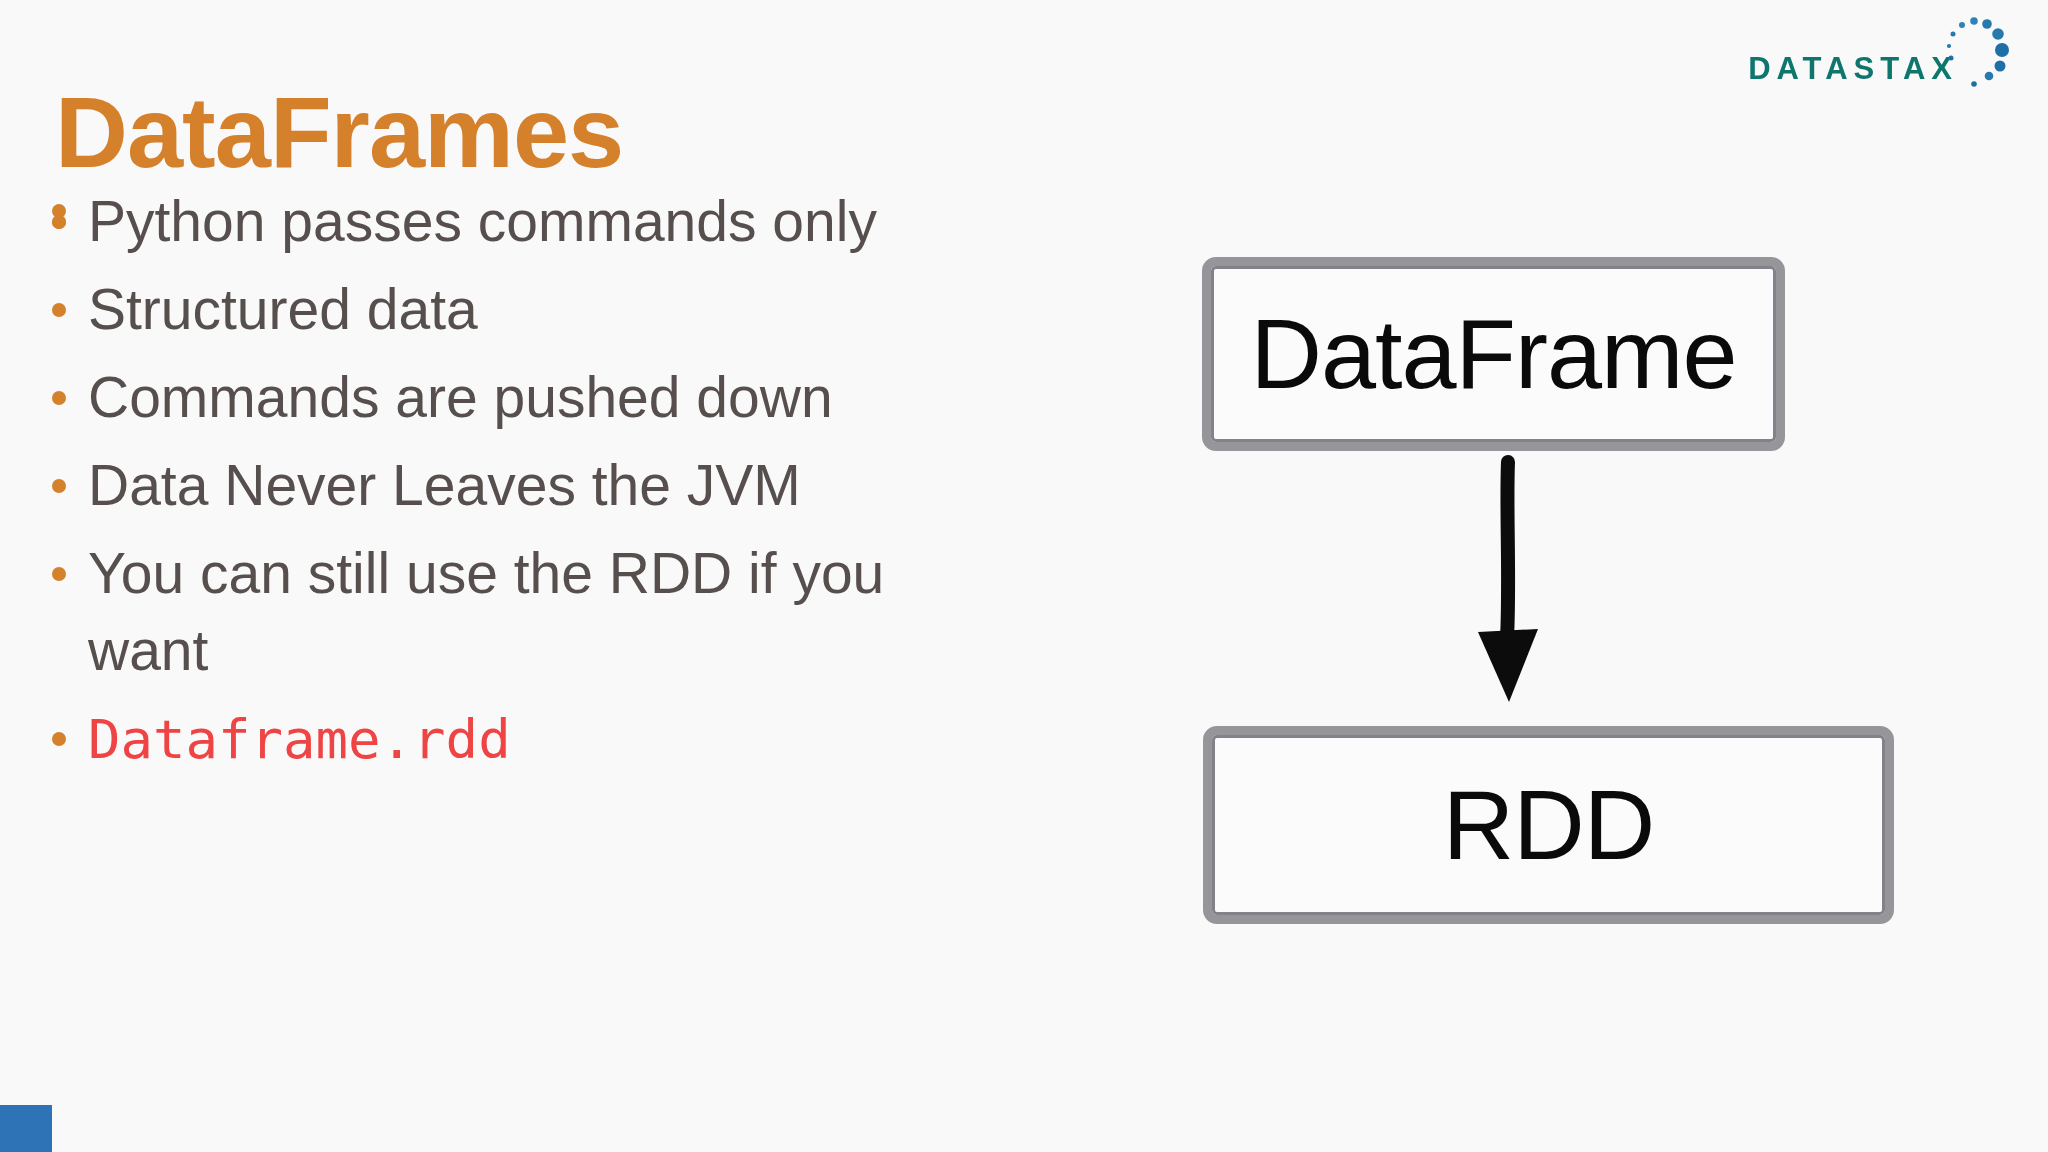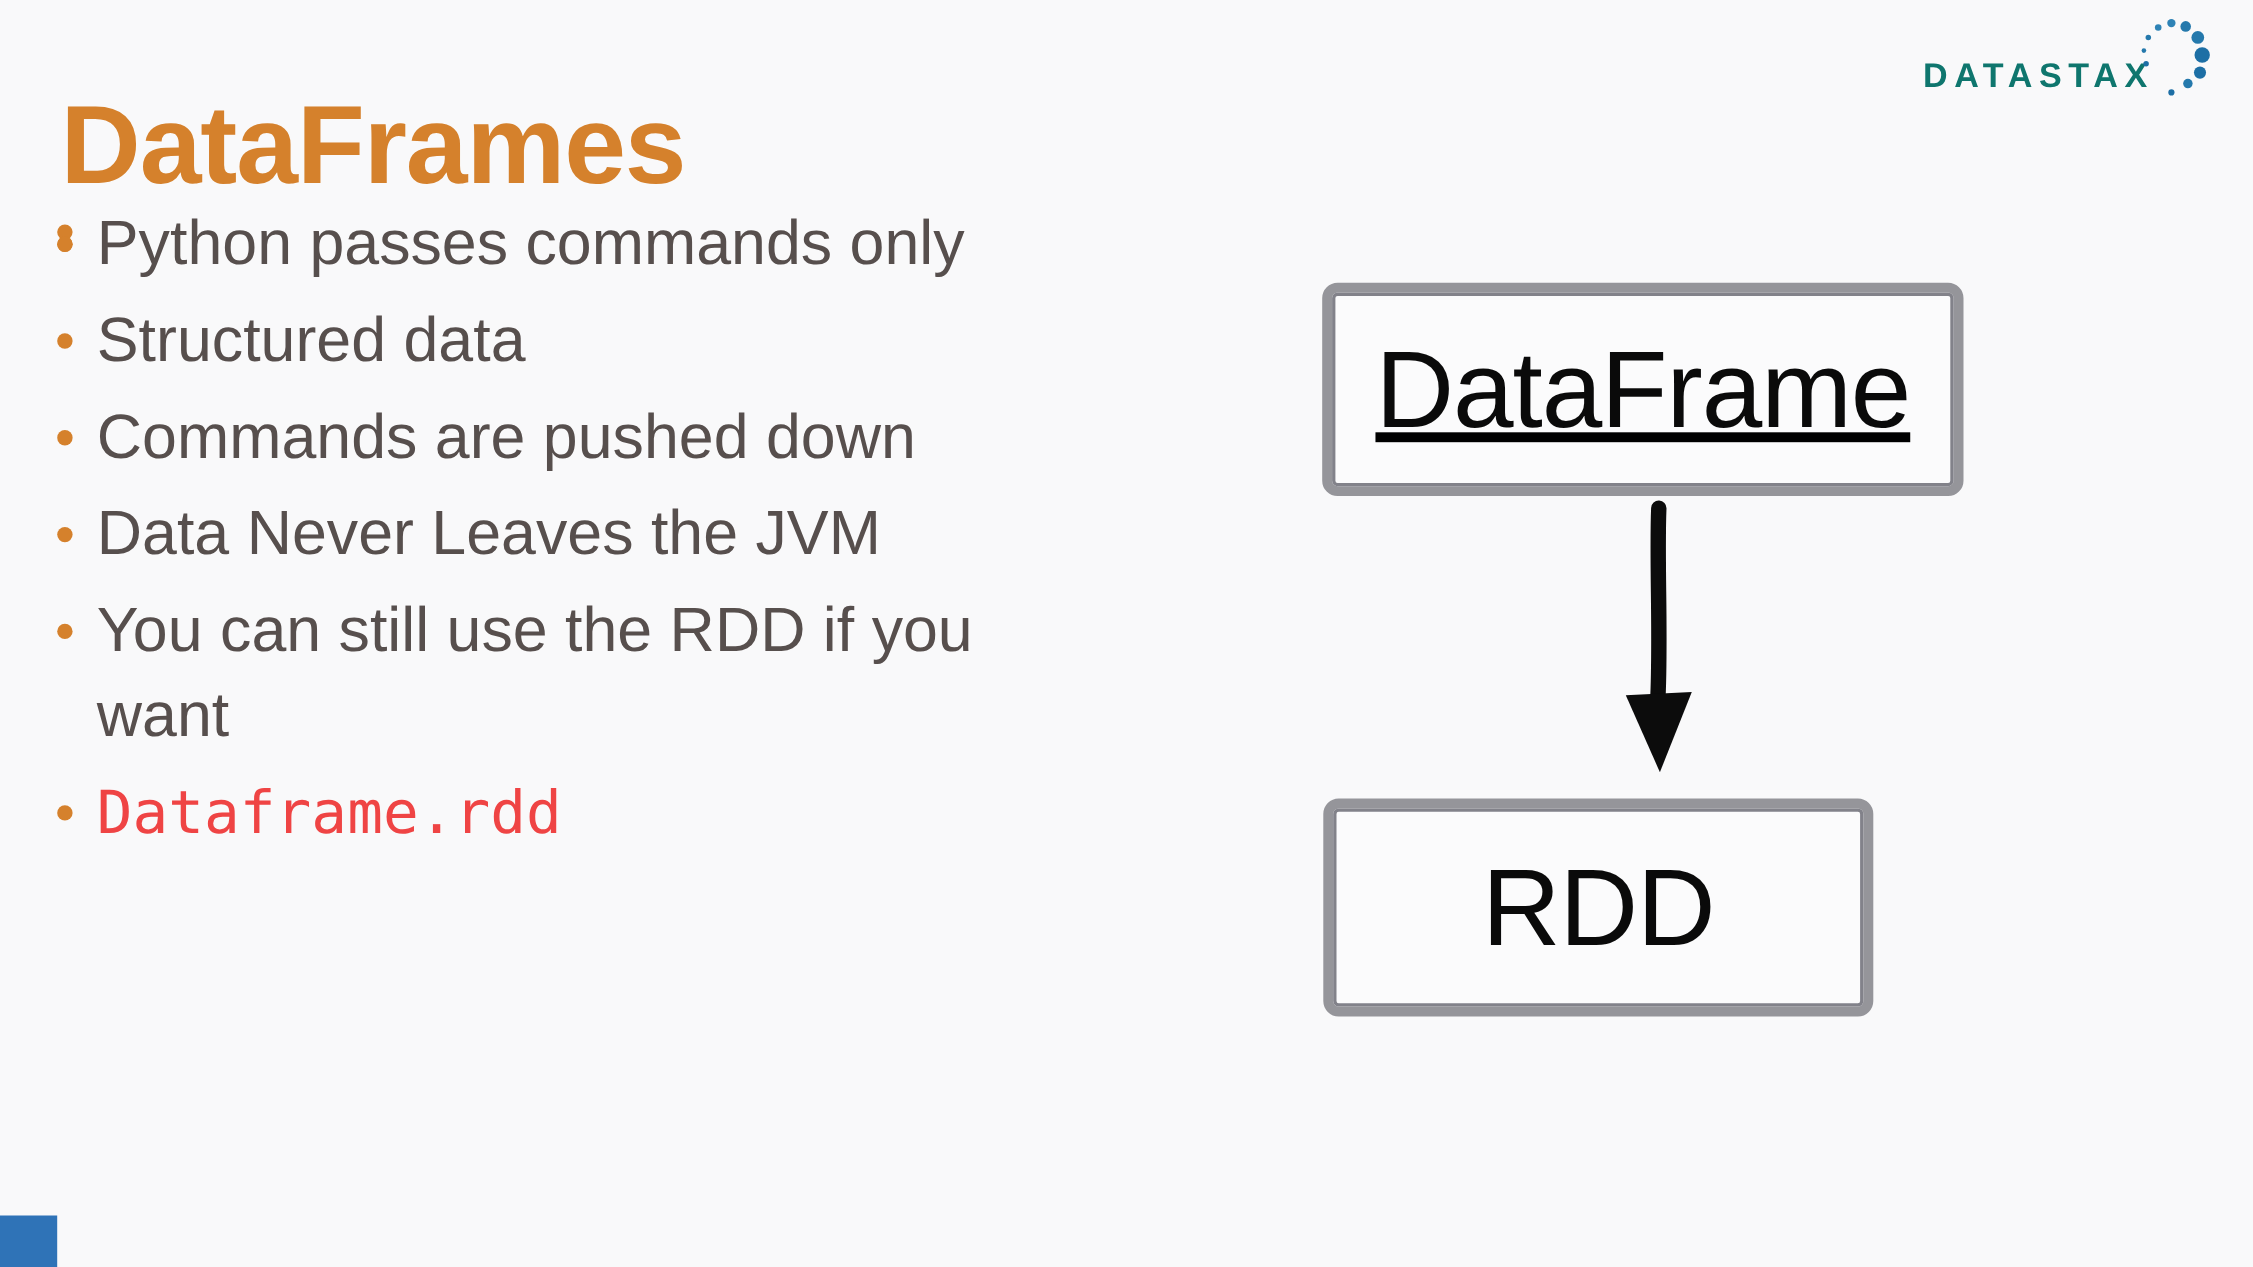--- a/index.html
+++ b/index.html
@@ -59,7 +59,7 @@
     border:3px solid #82828a;border-radius:5px;
     pointer-events:none;
   }
-  .box-dataframe{left:1202px;top:257px;width:583px;height:194px;text-decoration:underline;}
+  .box-dataframe{left:1202px;top:257px;width:583px;height:194px;}
   .box-rdd{left:1203px;top:726px;width:500px;height:198px;justify-content:center;}
   .box-label{
     font-size:99px;font-weight:400;color:#0a0a0a;

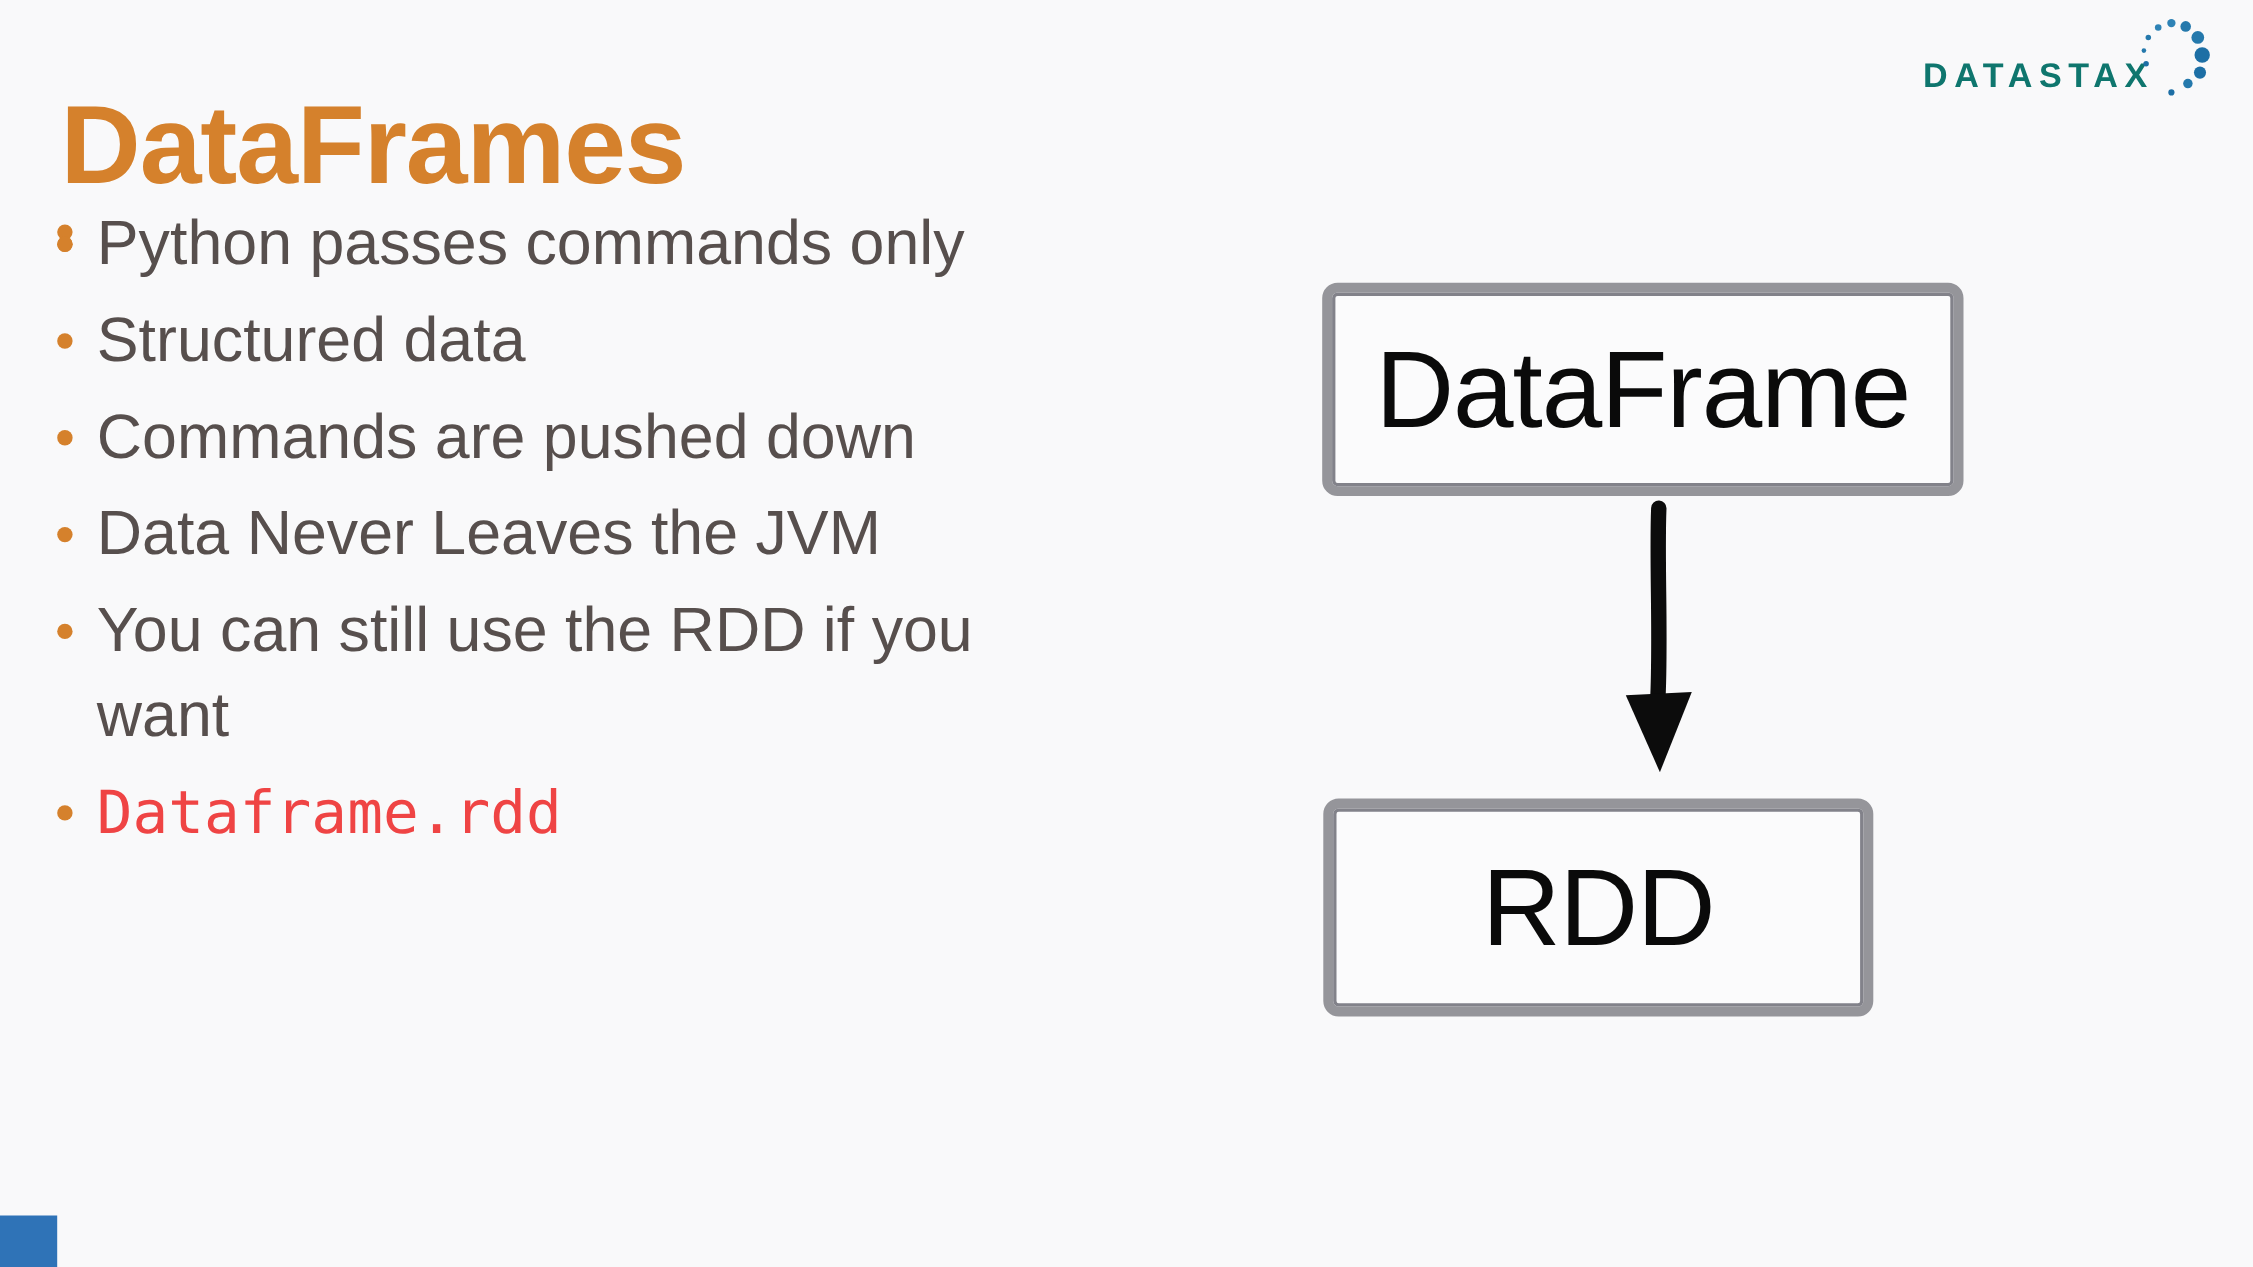--- a/index.html
+++ b/index.html
@@ -60,7 +60,7 @@
     pointer-events:none;
   }
   .box-dataframe{left:1202px;top:257px;width:583px;height:194px;}
-  .box-rdd{left:1203px;top:726px;width:500px;height:198px;justify-content:center;}
+  .box-rdd{left:1203px;top:726px;width:691px;height:198px;justify-content:center;}
   .box-label{
     font-size:99px;font-weight:400;color:#0a0a0a;
     letter-spacing:-1px;z-index:1;

